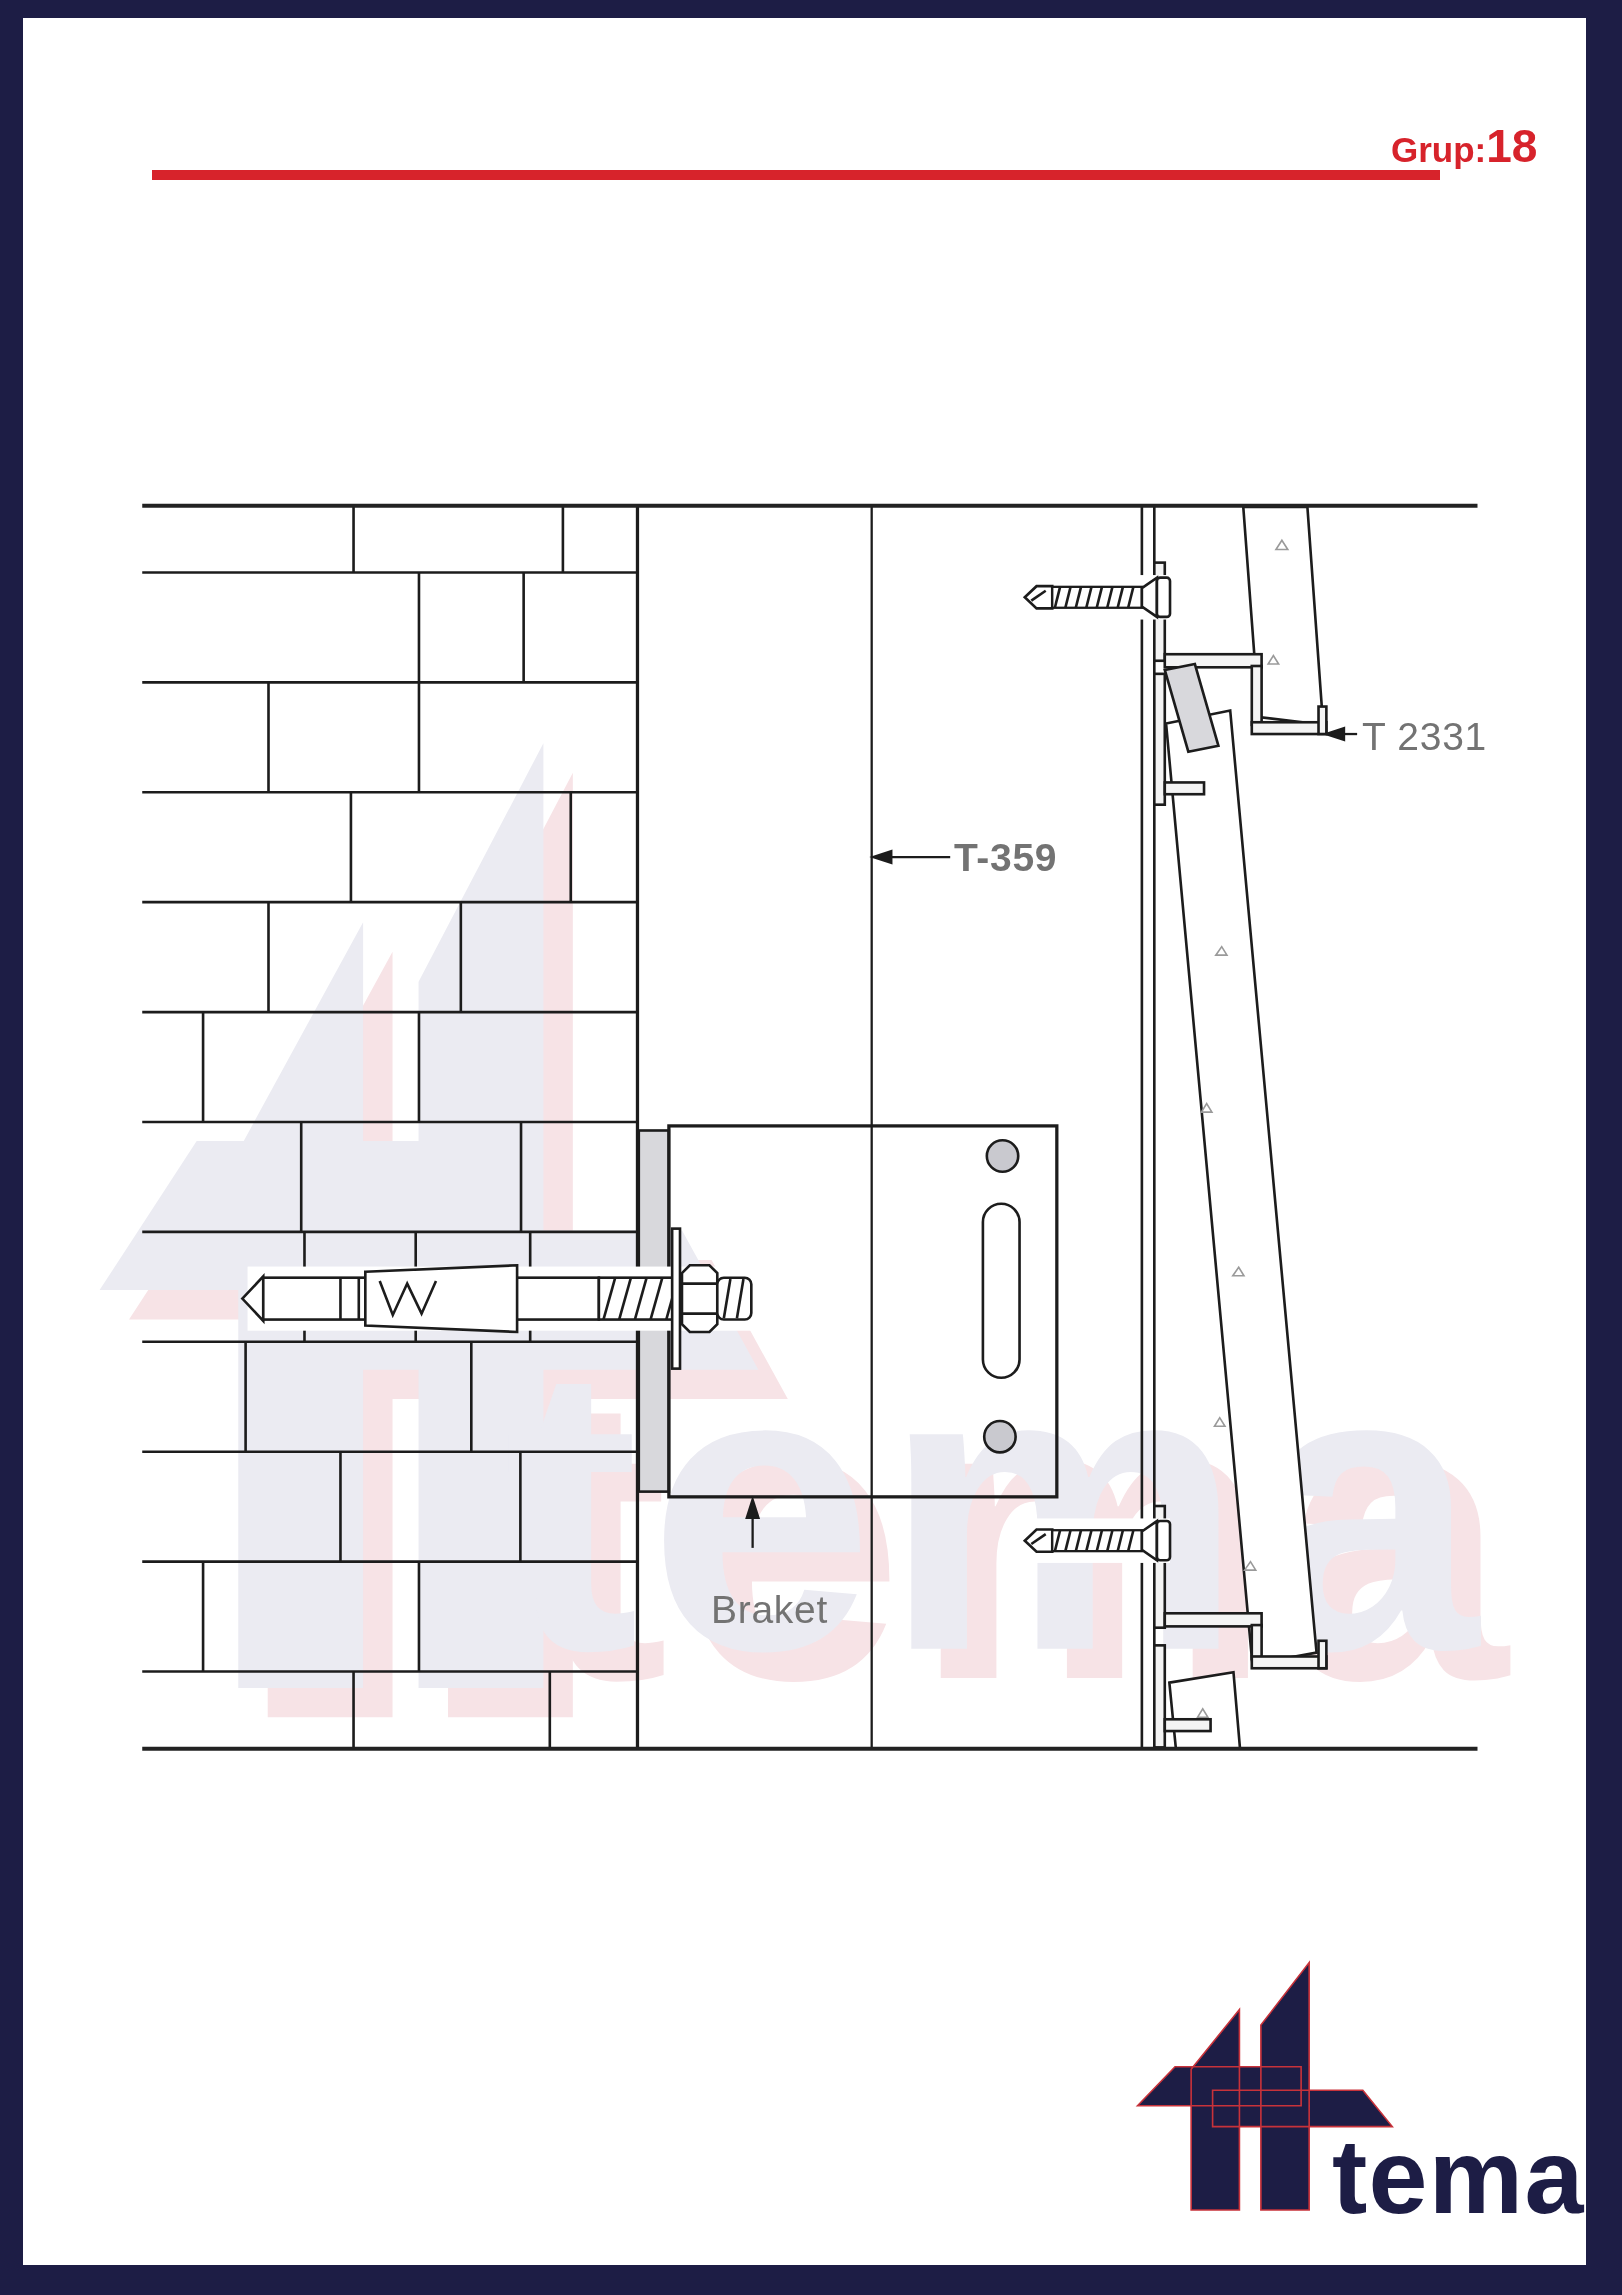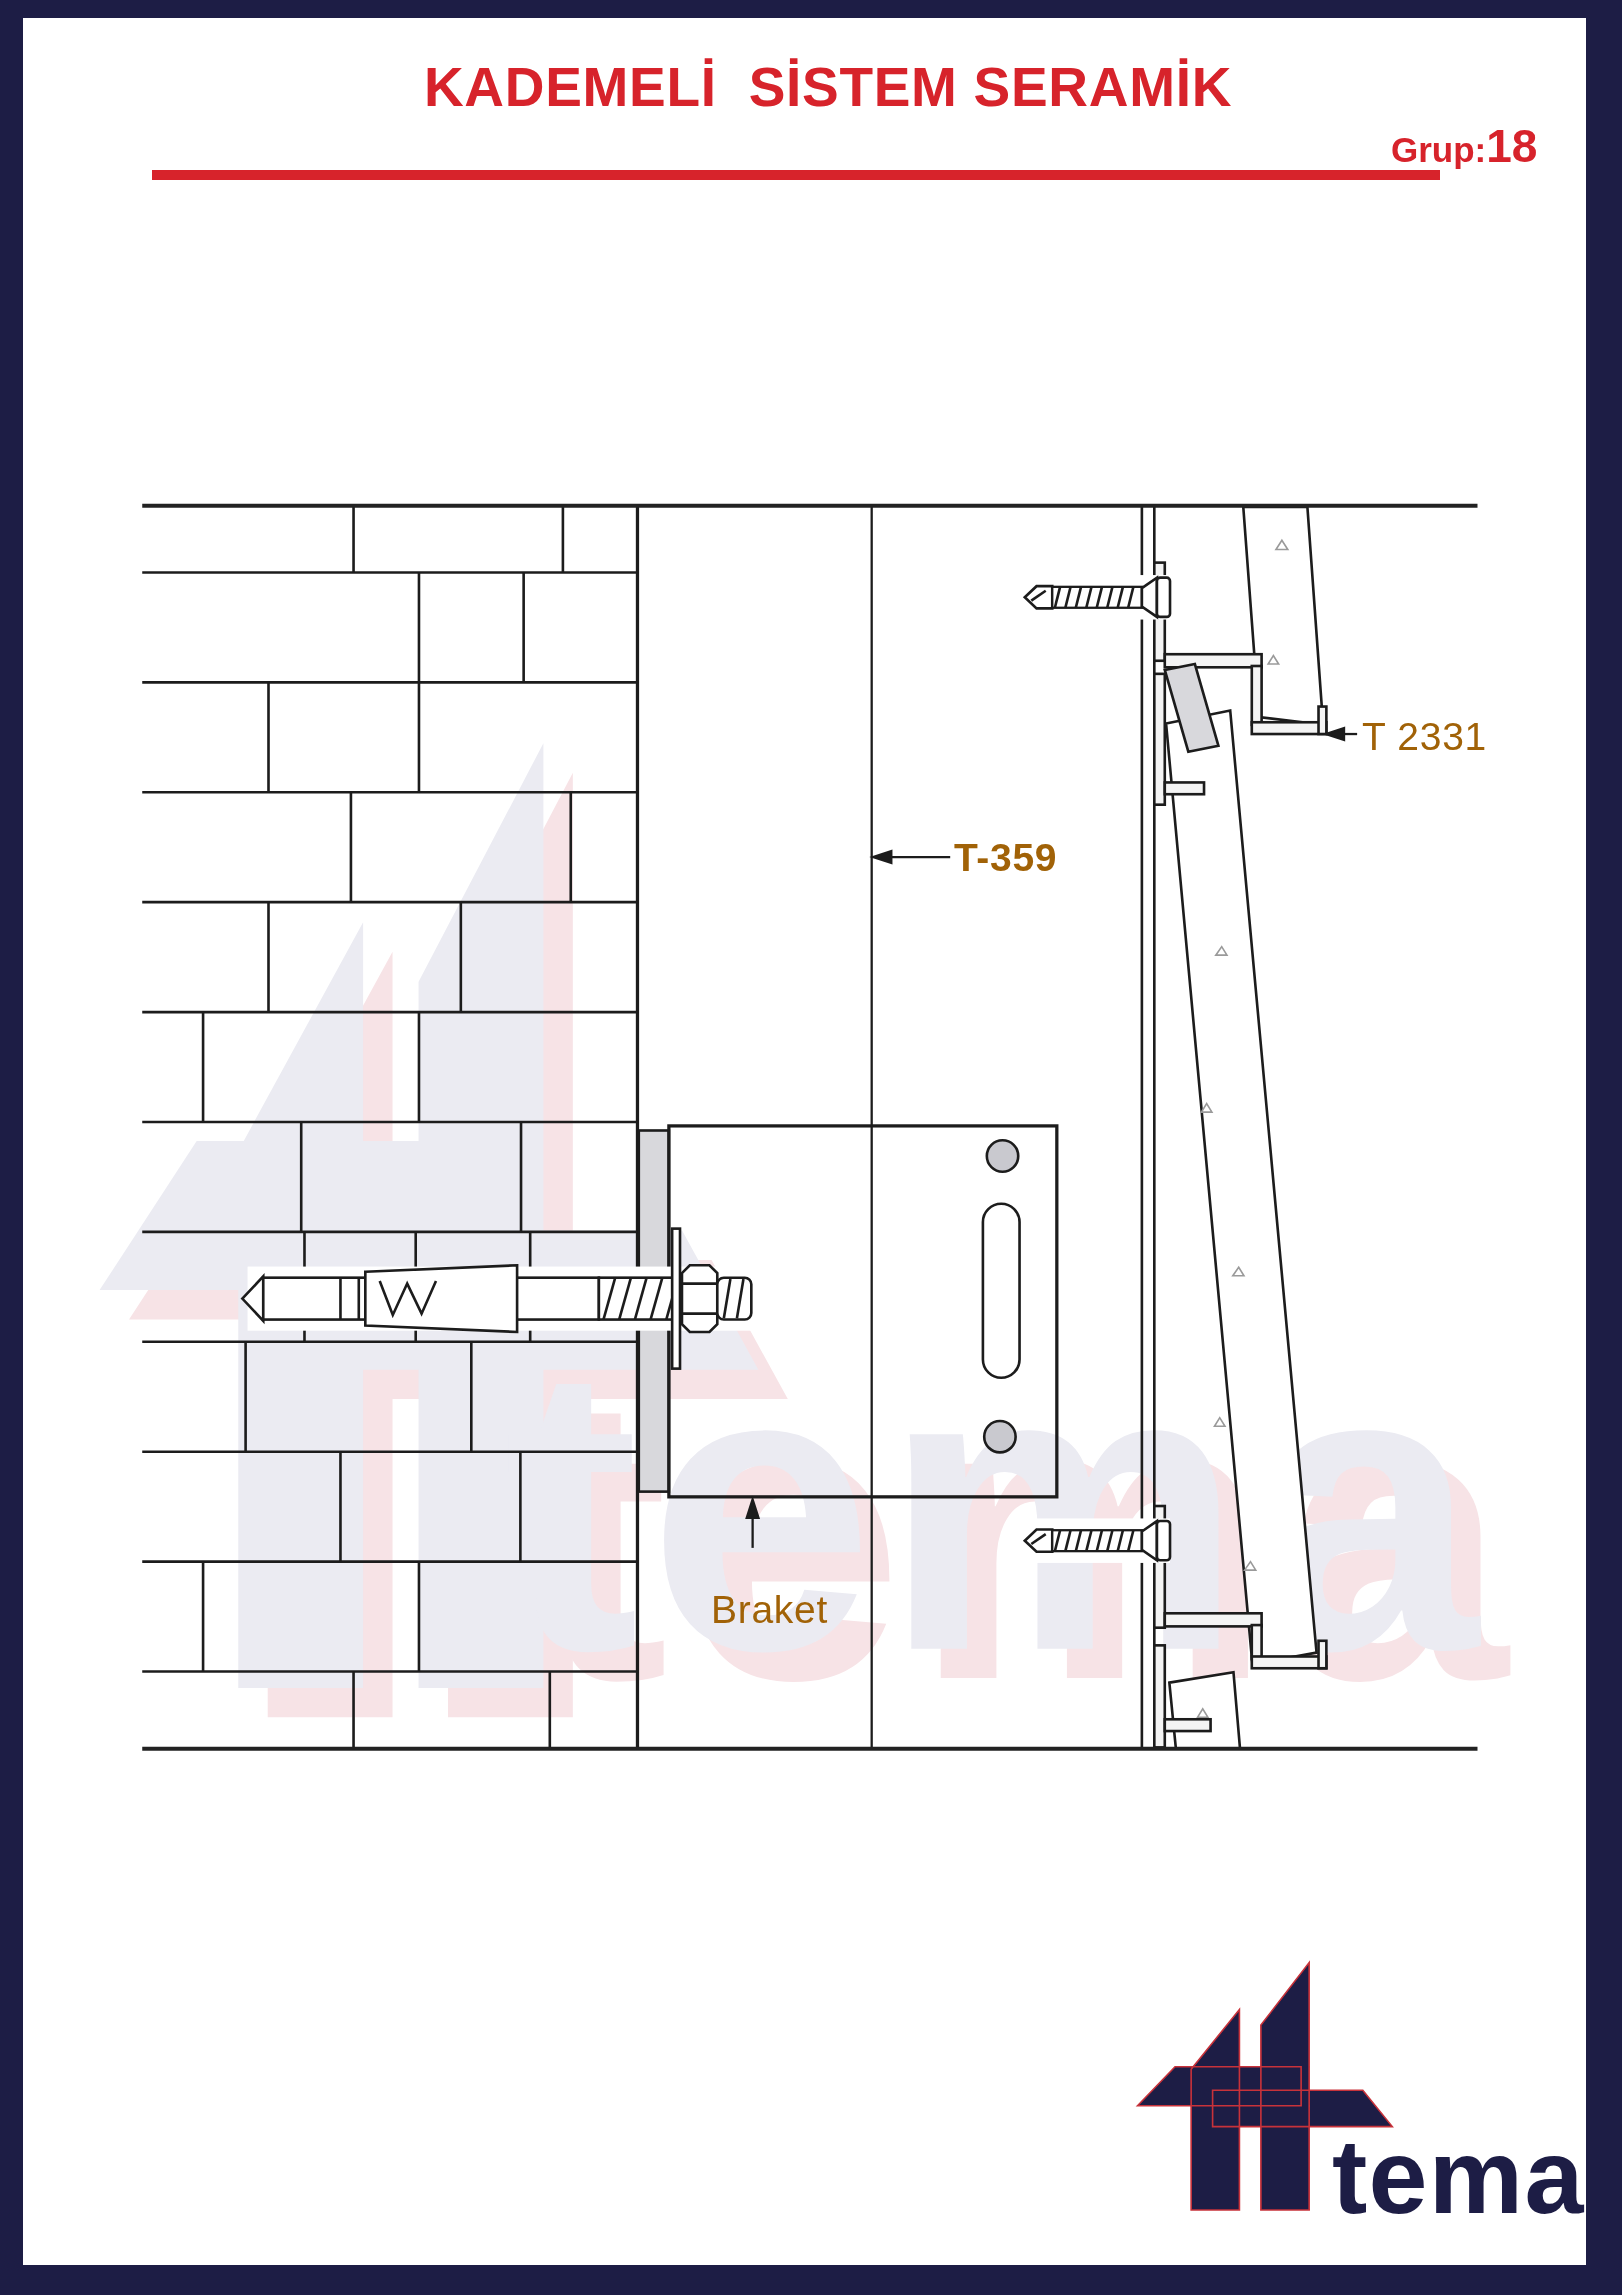--- a/index.html
+++ b/index.html
@@ -48,7 +48,6 @@
   <div class="frame"></div>
 
   <div class="title-block">
-    <div class="title-line">KADEMELİ  SİSTEM SERAMİK</div>
   </div>
   <div class="grup">
     <span class="grup-label">Grup:</span>

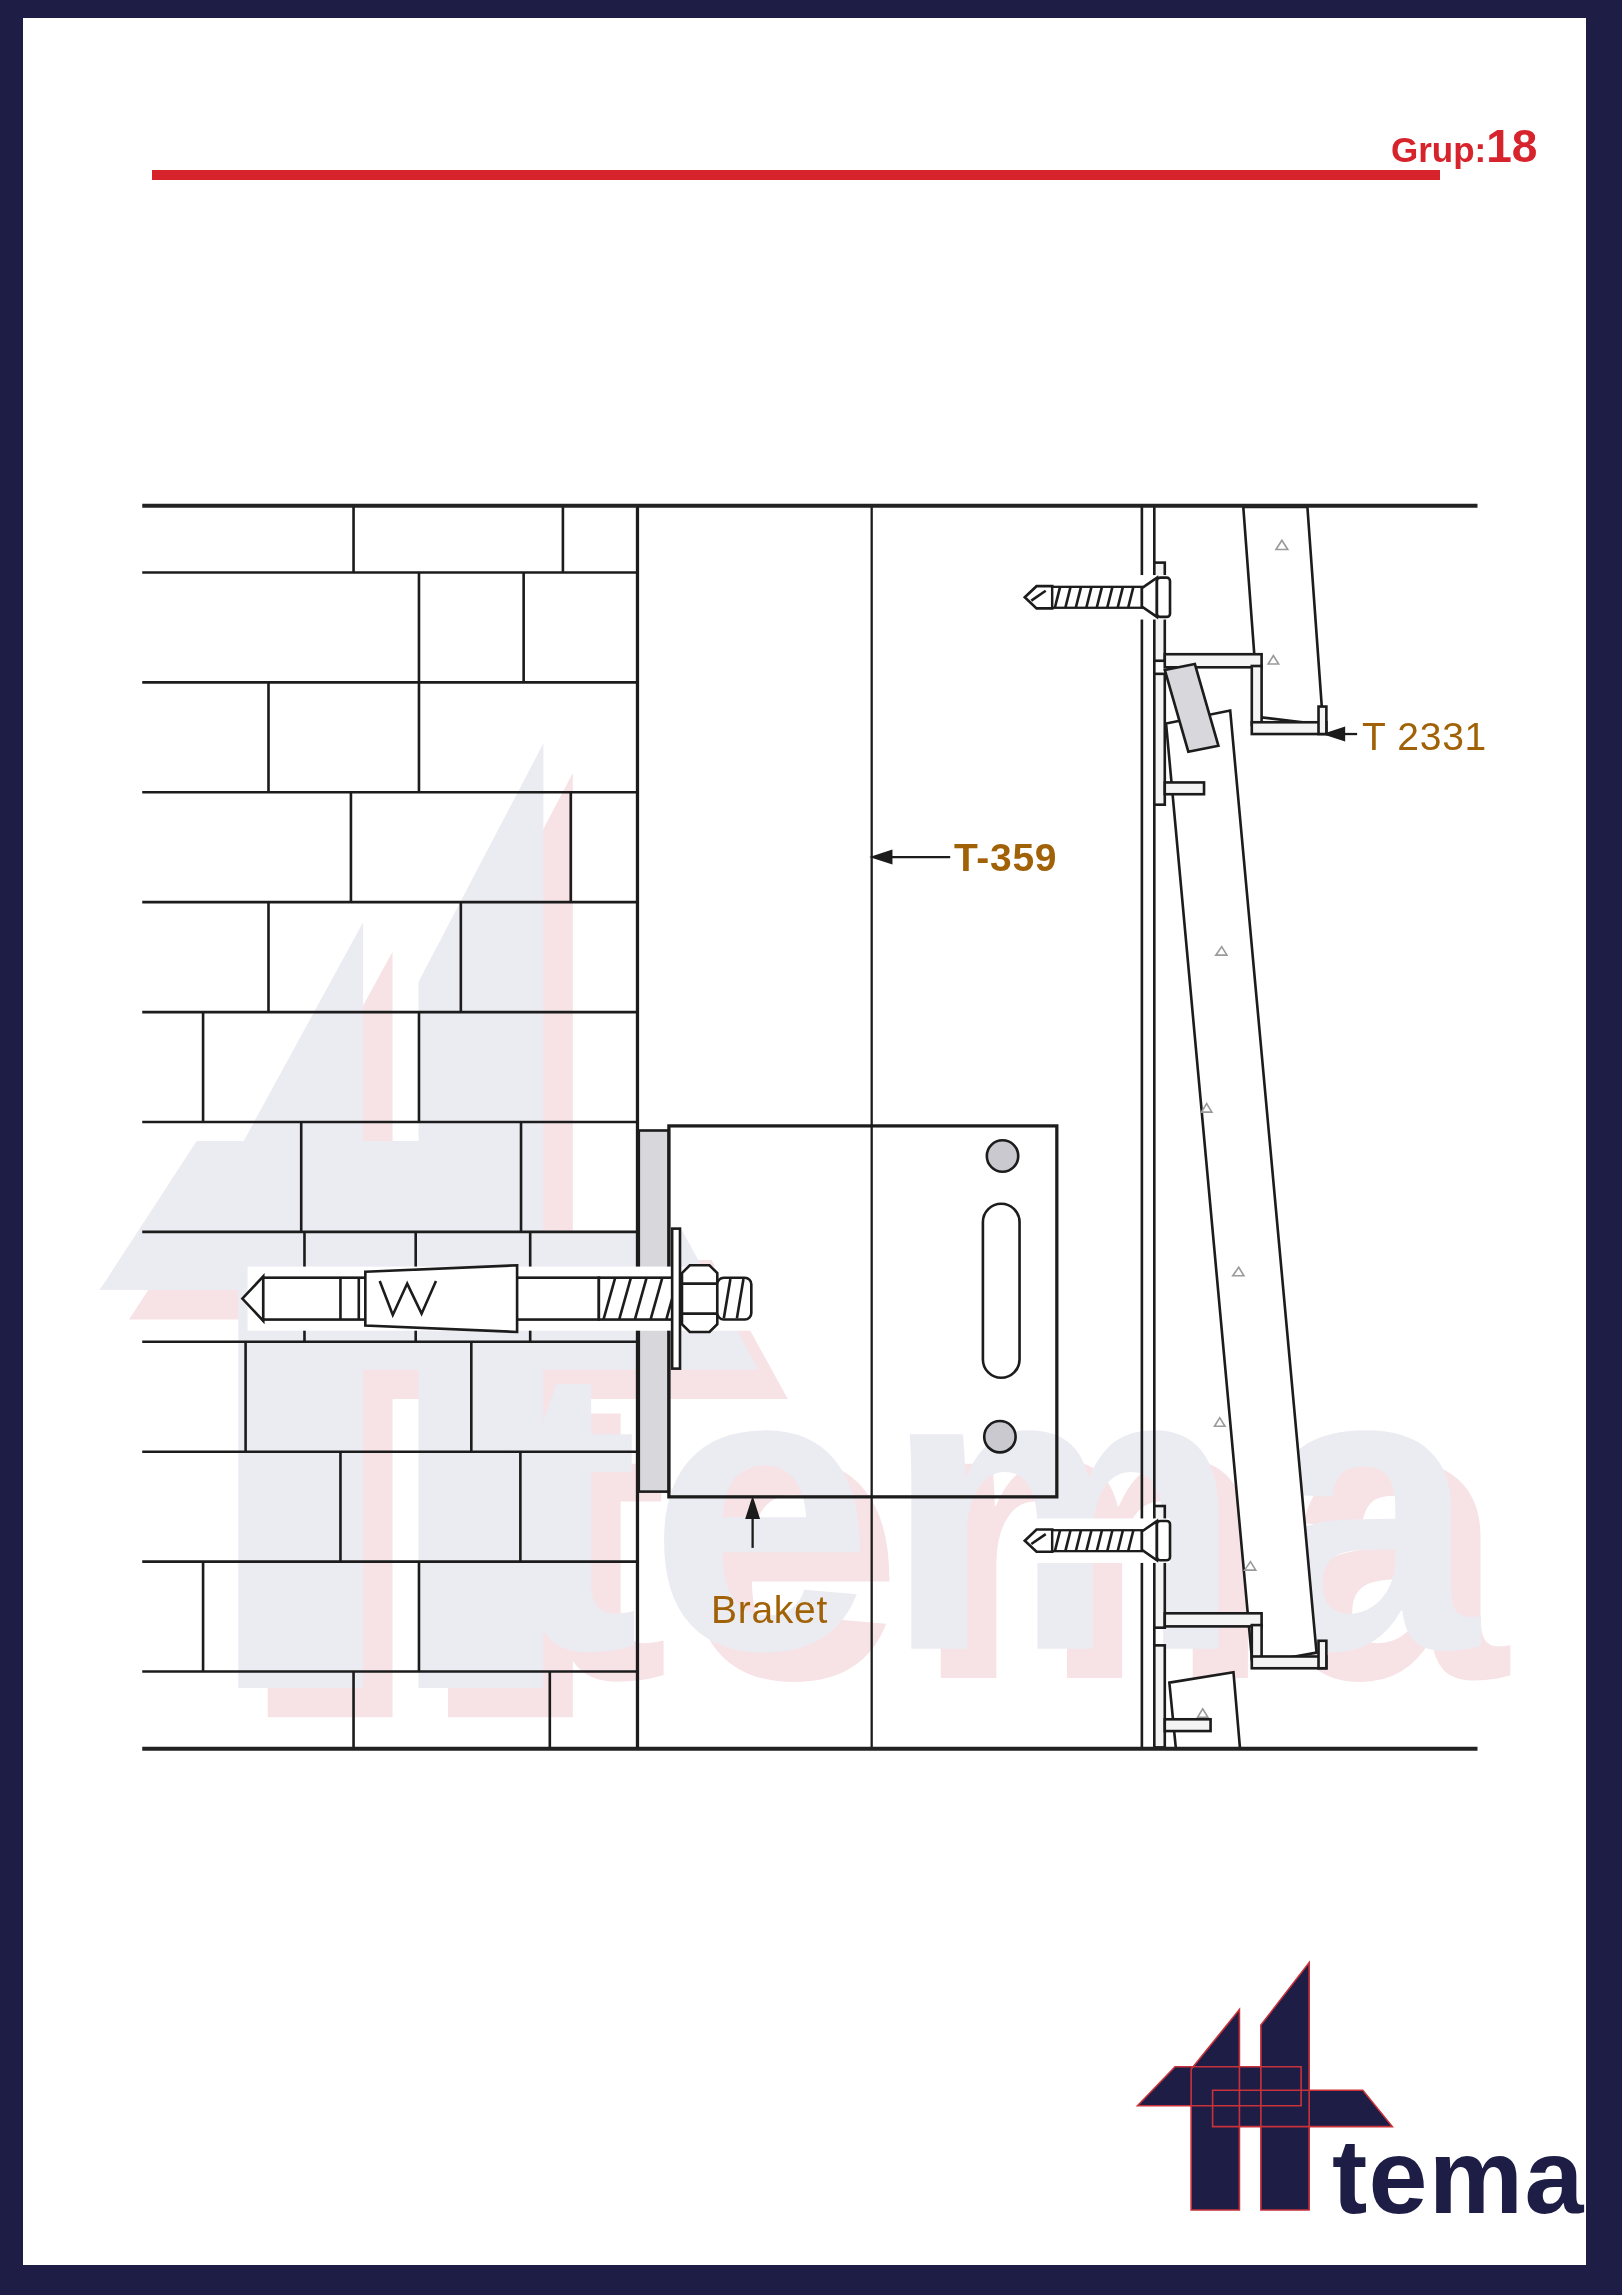--- a/index.html
+++ b/index.html
@@ -29,7 +29,7 @@
   }
   svg.drawing{position:absolute;left:0;top:0;}
   .lbl{
-    position:absolute;color:#a16207;font-size:39px;letter-spacing:0.7px;white-space:nowrap;
+    position:absolute;color:#737373;font-size:39px;letter-spacing:0.7px;white-space:nowrap;
   }
   .lbl-t2331{left:1362px;top:715px;}
   .lbl-t359{left:954px;top:836px;font-weight:bold;}

